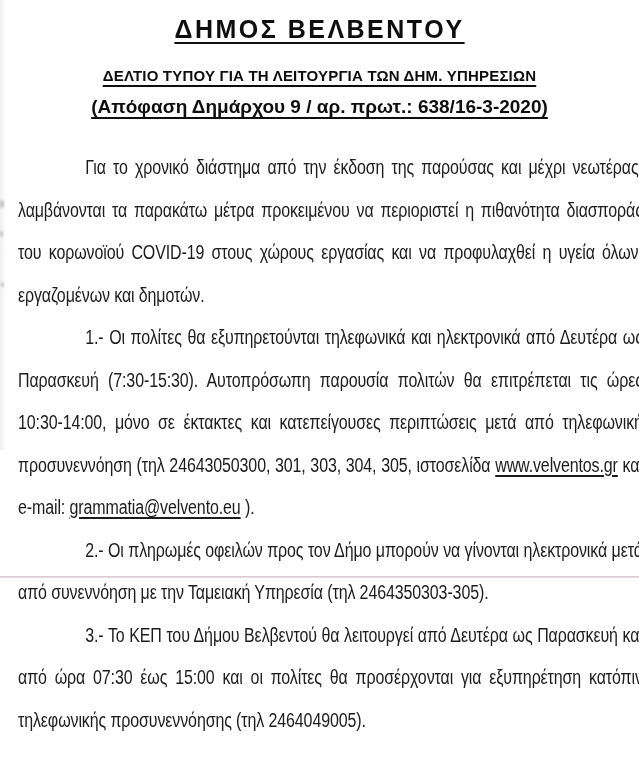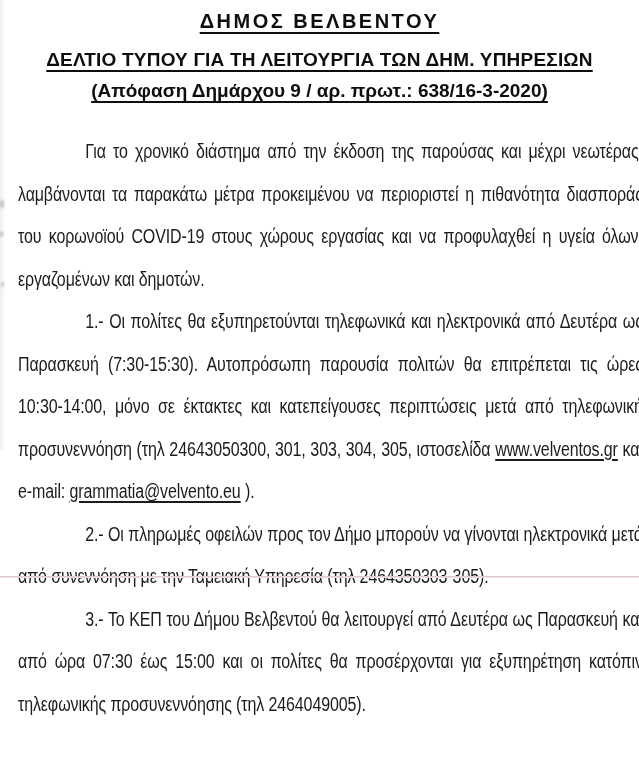--- a/index.html
+++ b/index.html
@@ -18,7 +18,7 @@
   .page{position:absolute;inset:0;}
   
   .header{text-align:center;color:var(--heading);font-weight:bold;}
-  .doc-title{margin:0;padding-top:6px;font-size:20px;line-height:30px;letter-spacing:2.5px;}
+  .doc-title{margin:8px;padding-top:6px;font-size:25px;line-height:30px;letter-spacing:2.5px;}
   .doc-sub1{margin:8px 0 0 0;font-size:19px;line-height:31px;letter-spacing:0.2px;}
   .doc-sub2{margin:0;font-size:19px;line-height:31px;}
   .hu{

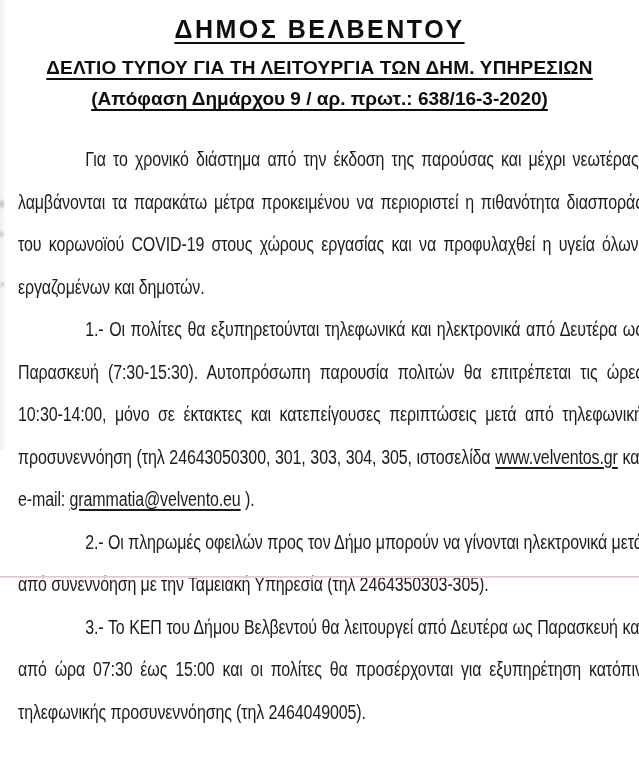--- a/index.html
+++ b/index.html
@@ -19,7 +19,7 @@
   
   .header{text-align:center;color:var(--heading);font-weight:bold;}
   .doc-title{margin:8px;padding-top:6px;font-size:25px;line-height:30px;letter-spacing:2.5px;}
-  .doc-sub1{margin:8px 0 0 0;font-size:19px;line-height:31px;letter-spacing:0.2px;}
+  .doc-sub1{margin:16px 0 0 0;font-size:15px;line-height:31px;letter-spacing:0.2px;}
   .doc-sub2{margin:0;font-size:19px;line-height:31px;}
   .hu{
     text-decoration:underline;

